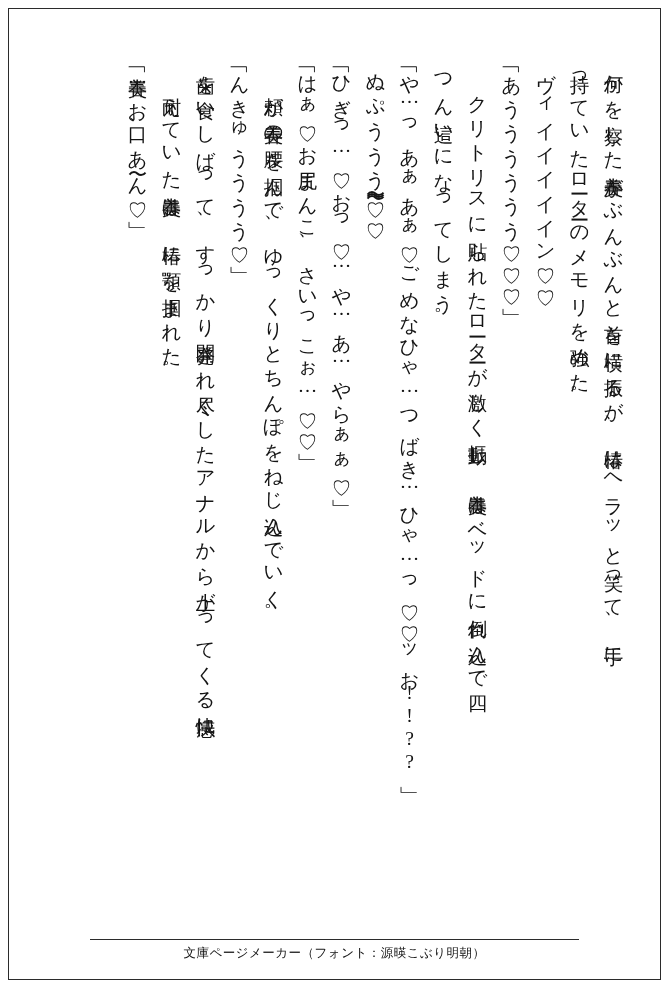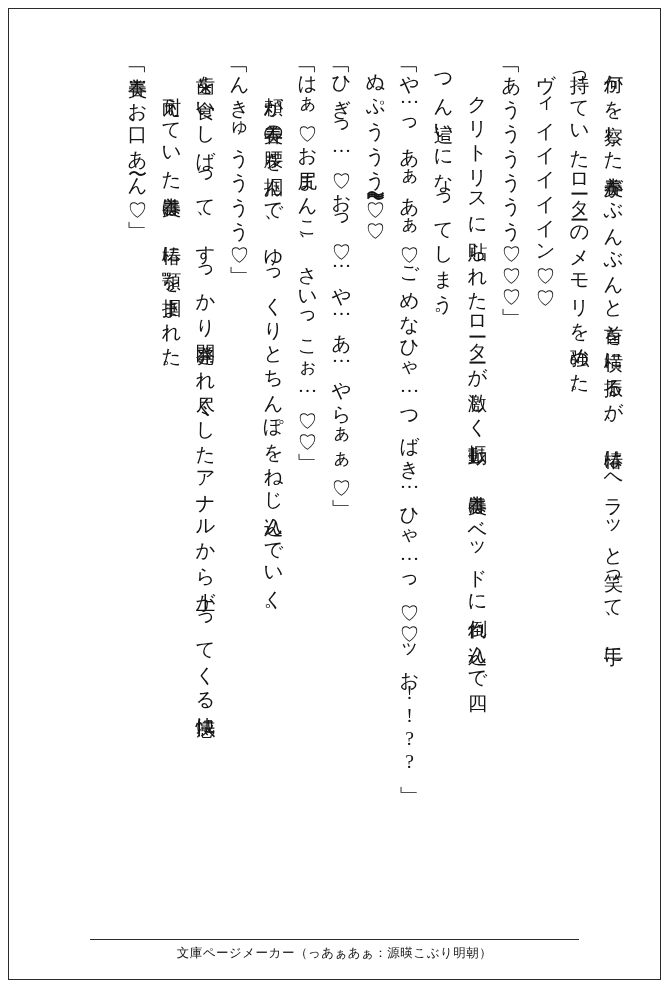--- a/index.html
+++ b/index.html
@@ -103,7 +103,7 @@
     </div>
 
   <div class="footer-rule"></div>
-  <div class="footer">文庫ページメーカー（っあぁあぁ：源暎こぶり明朝）</div>
+  <div class="footer">文庫ページメーカー（フォント：源暎こぶり明朝）</div>
 </div>
 
 </body></html>

